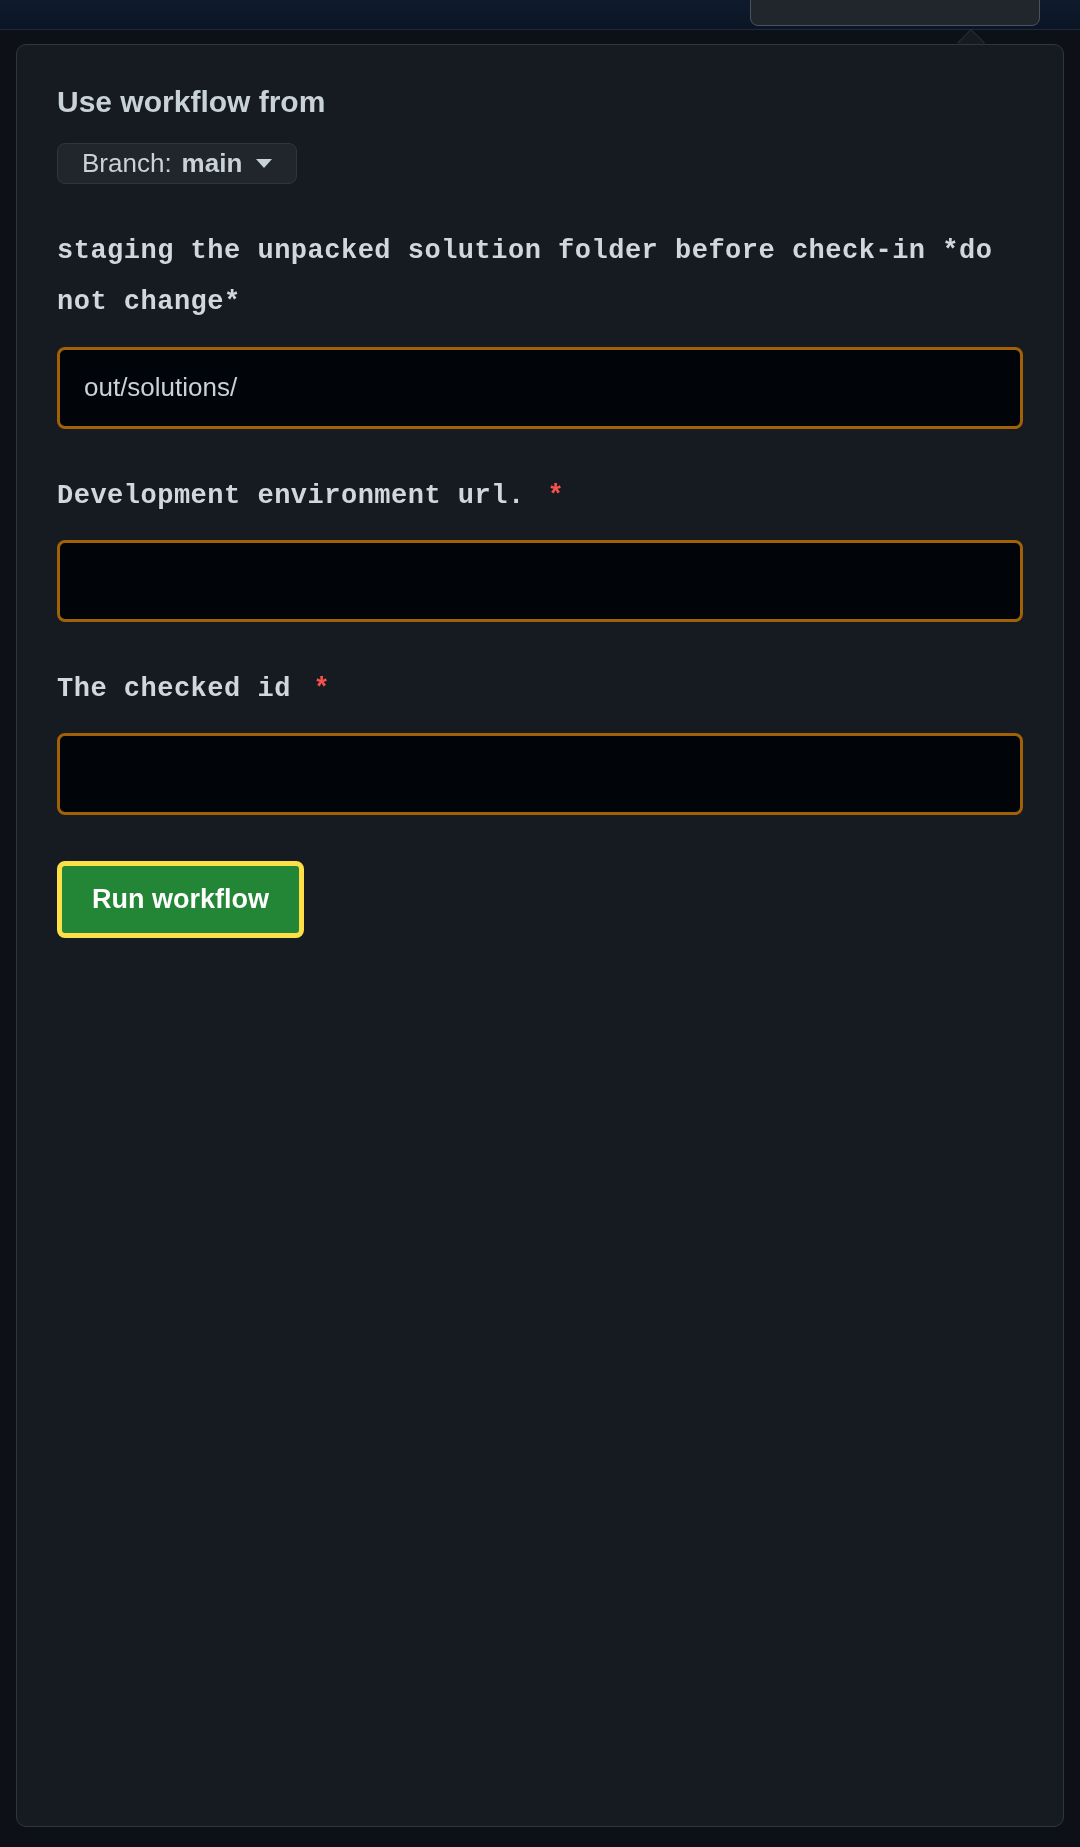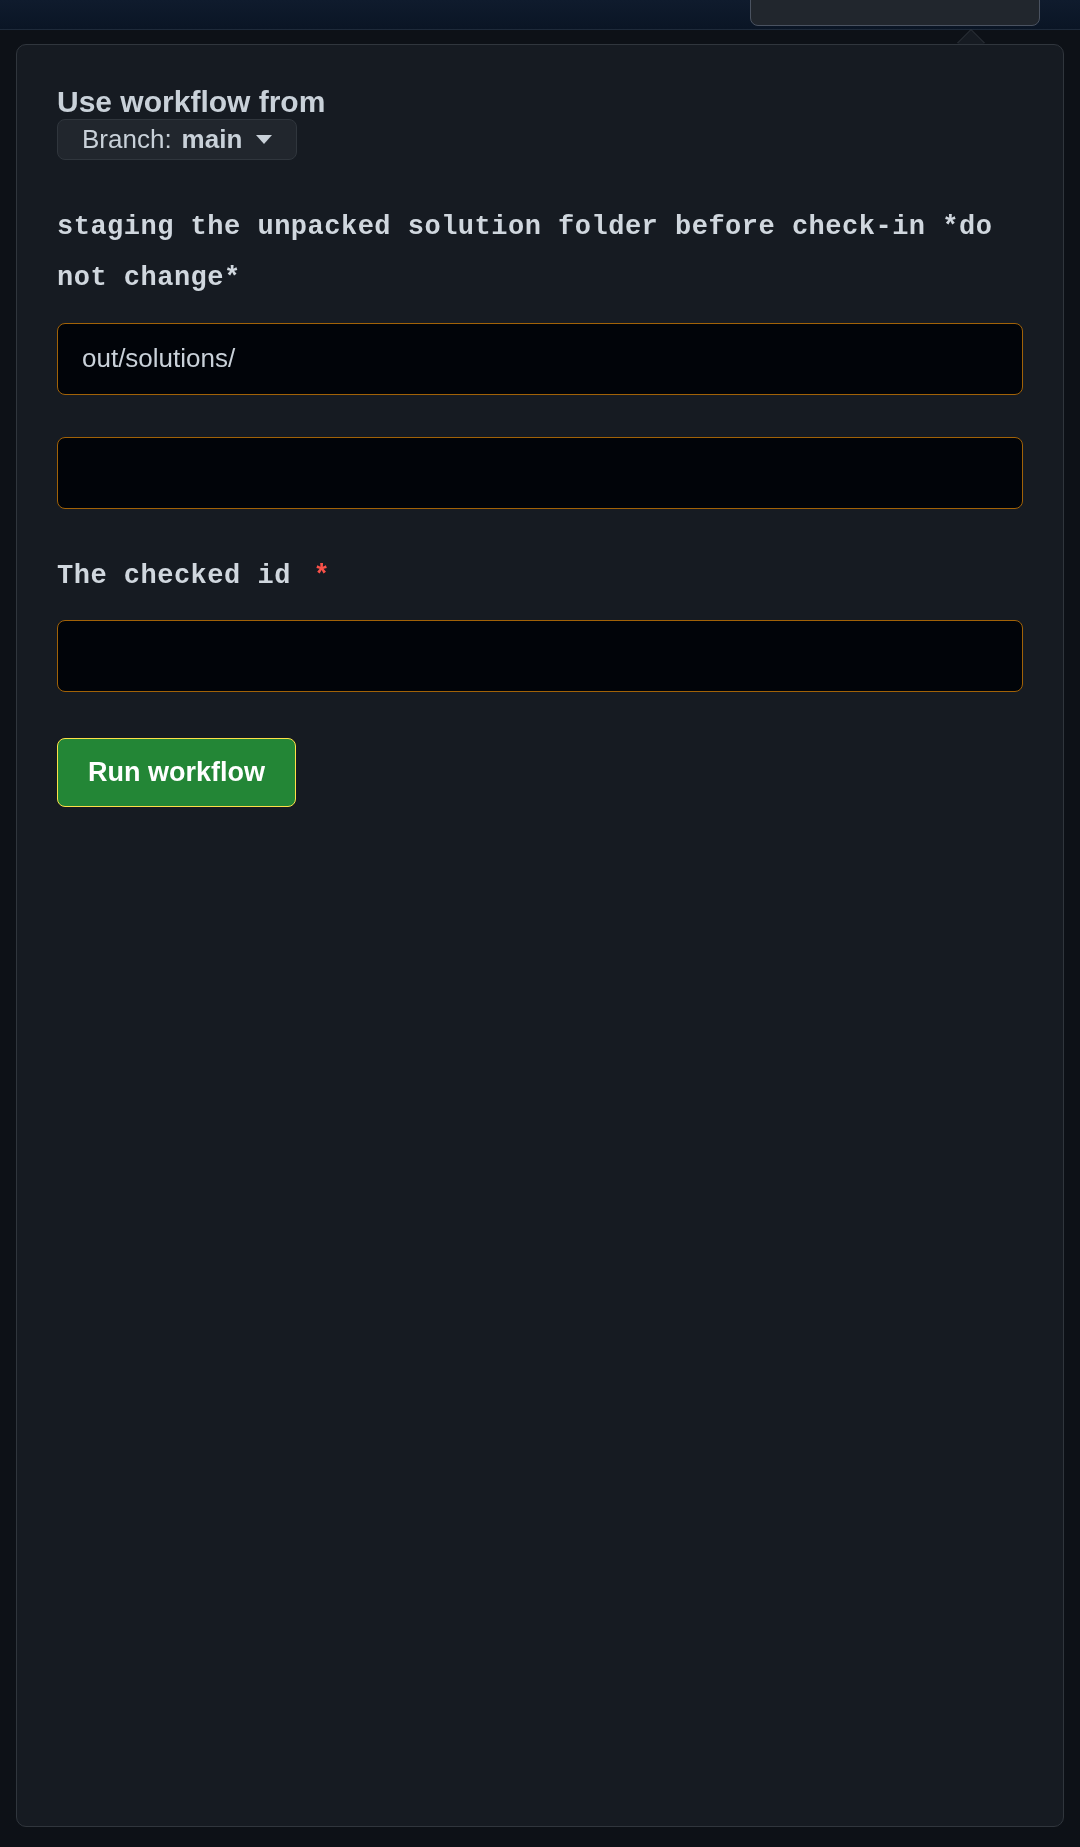--- a/index.html
+++ b/index.html
@@ -53,6 +53,7 @@
     font-size: 30px;
     font-weight: 600;
     color: #c9d1d9;
+    margin-bottom: 24px;
   }
   .branch-select {
     display: inline-flex;

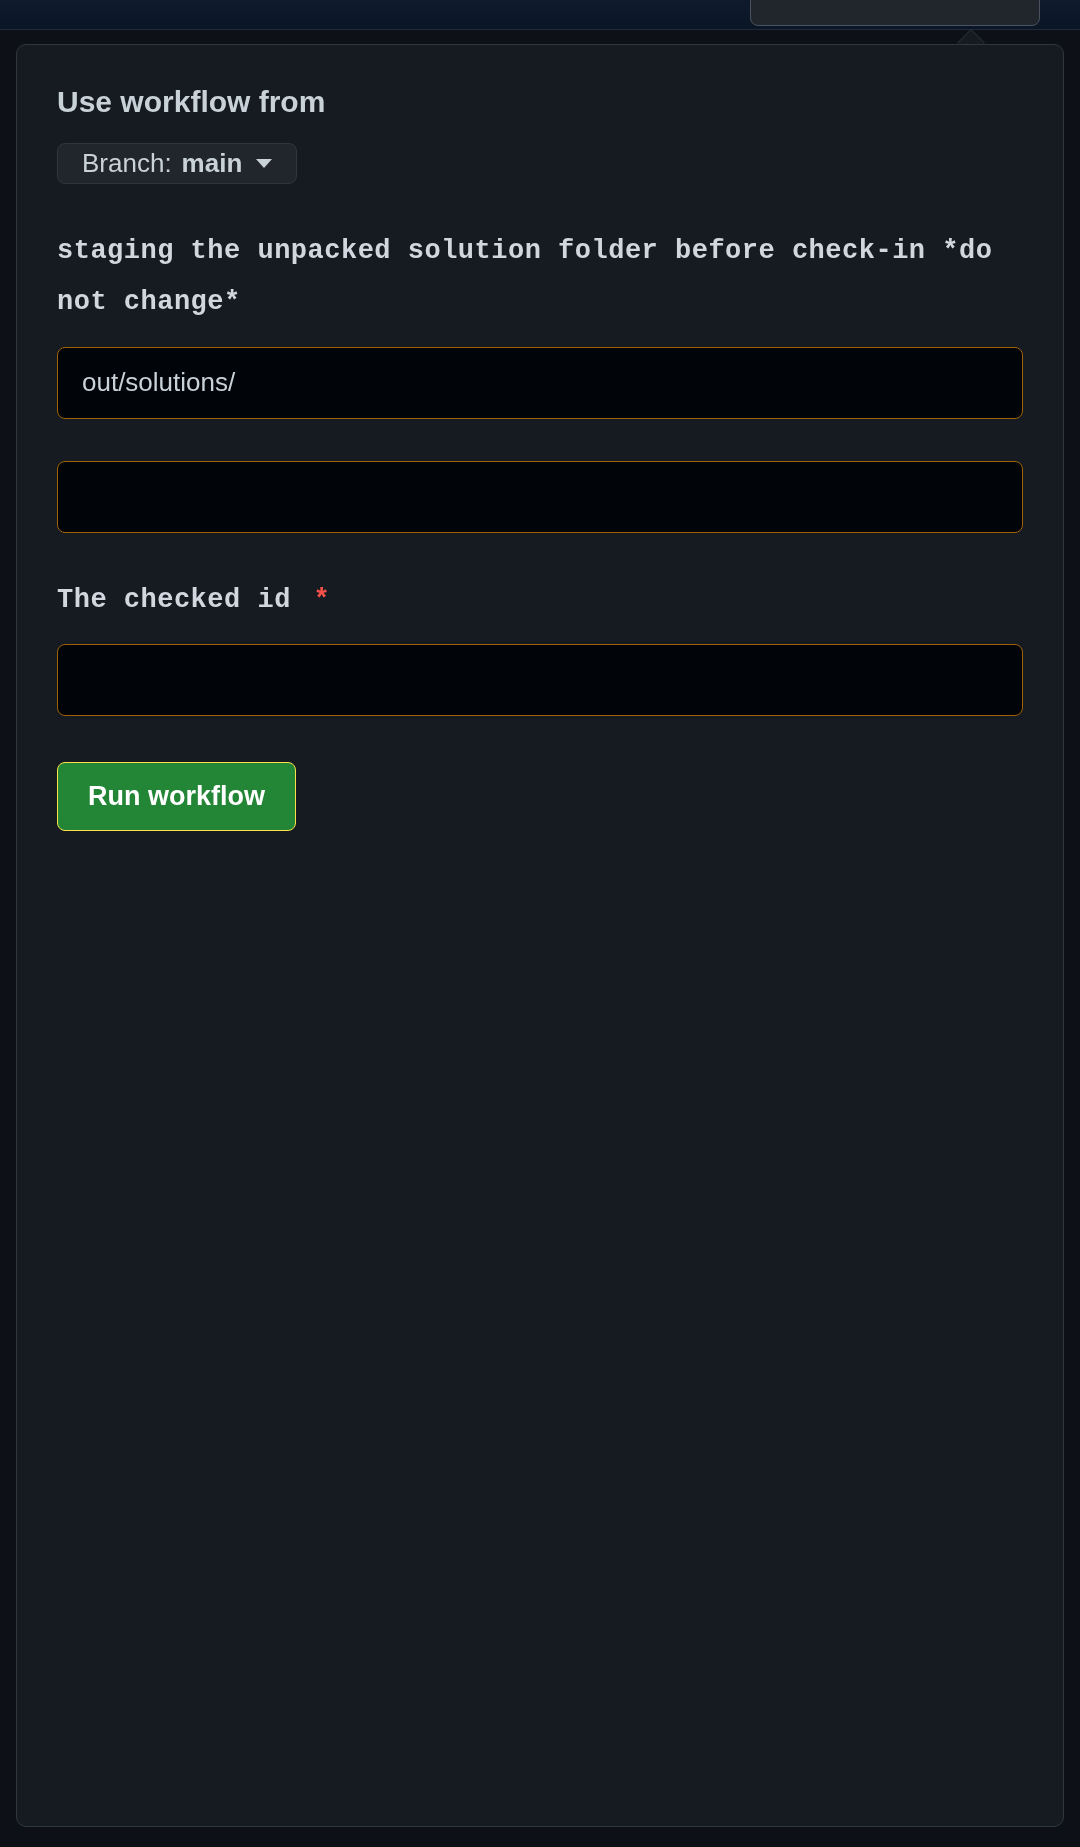--- a/index.html
+++ b/index.html
@@ -89,9 +89,9 @@
   .req { color: #f85149; margin-left: 6px; }
   .text-input {
     width: 100%;
-    height: 72px;
+    height: 82px;
     background: #010409;
-    border: 1px solid #a16207;
+    border: 3px solid #a16207;
     border-radius: 8px;
     color: #c9d1d9;
     font-size: 26px;

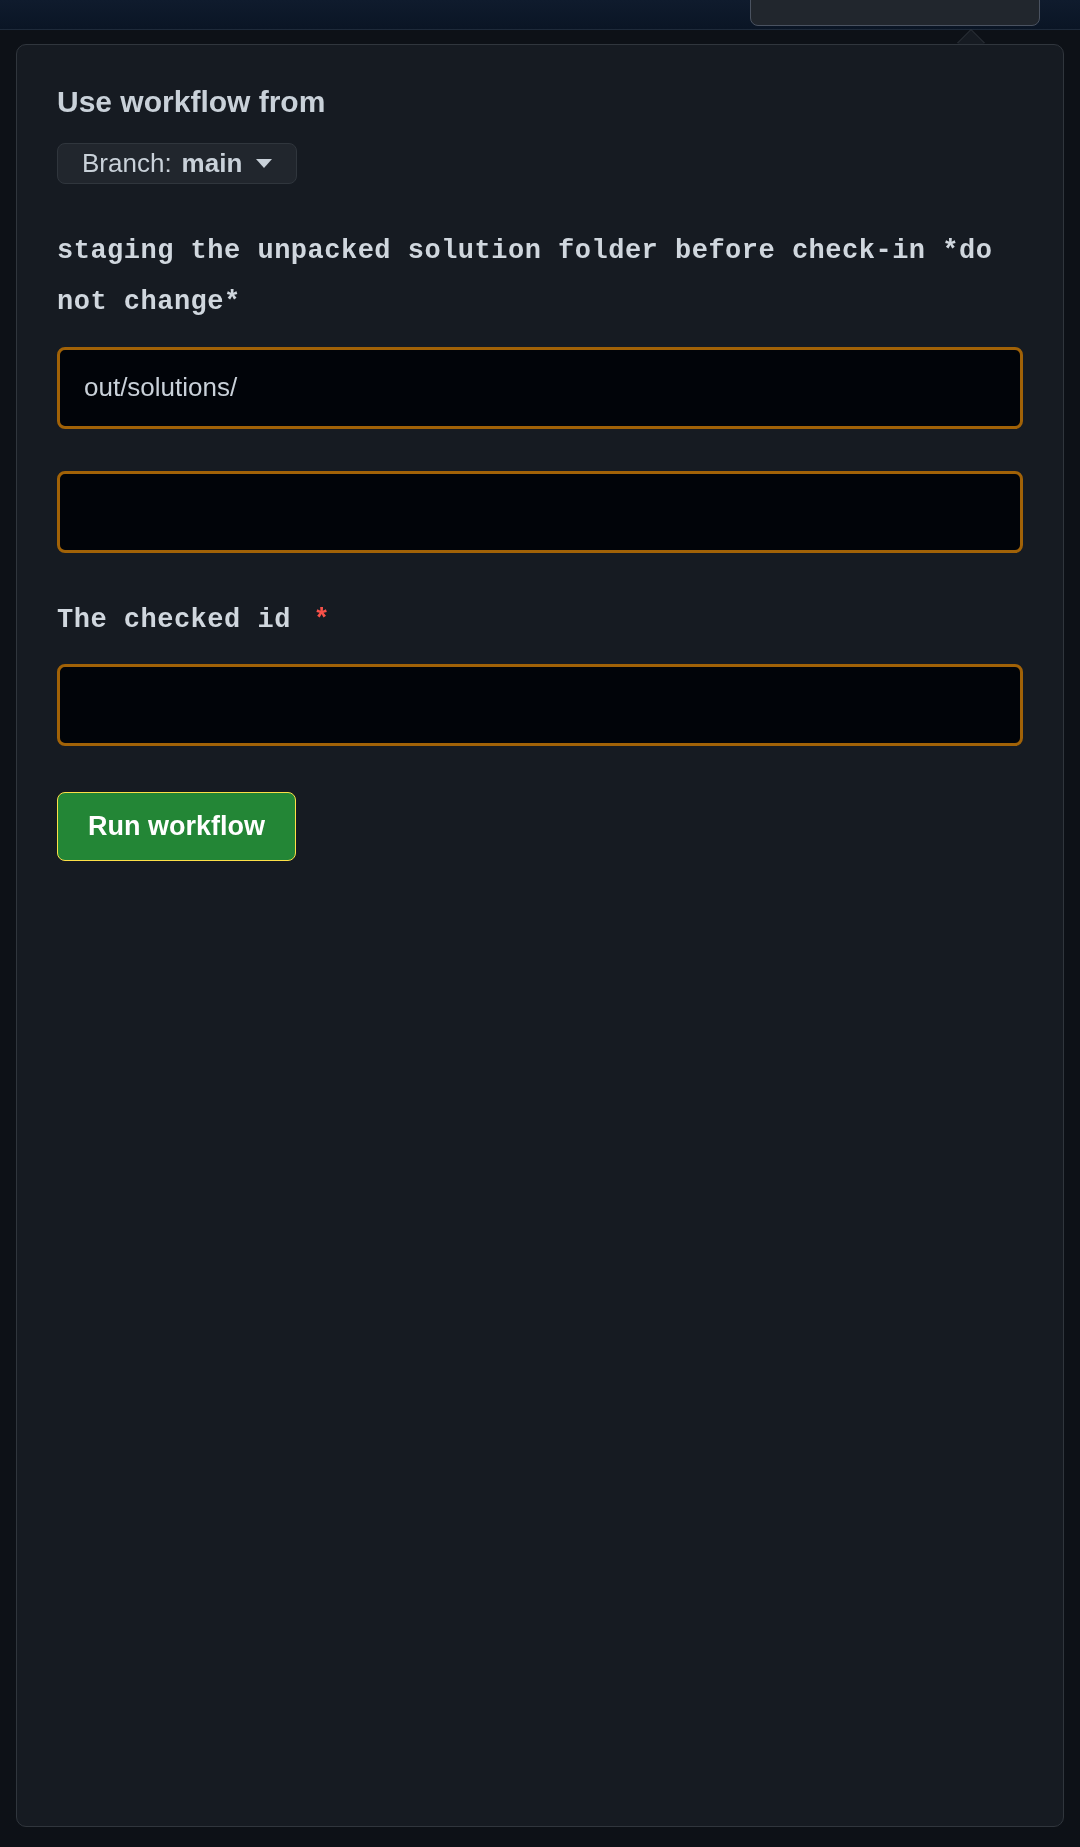--- a/index.html
+++ b/index.html
@@ -153,6 +153,10 @@
 
   
   <div class="field-block">
+    <div class="field-label">
+      <span>Development environment url.</span>
+      <span class="req">*</span>
+    </div>
     <input class="text-input" type="text" value="" style="">
   </div>
 

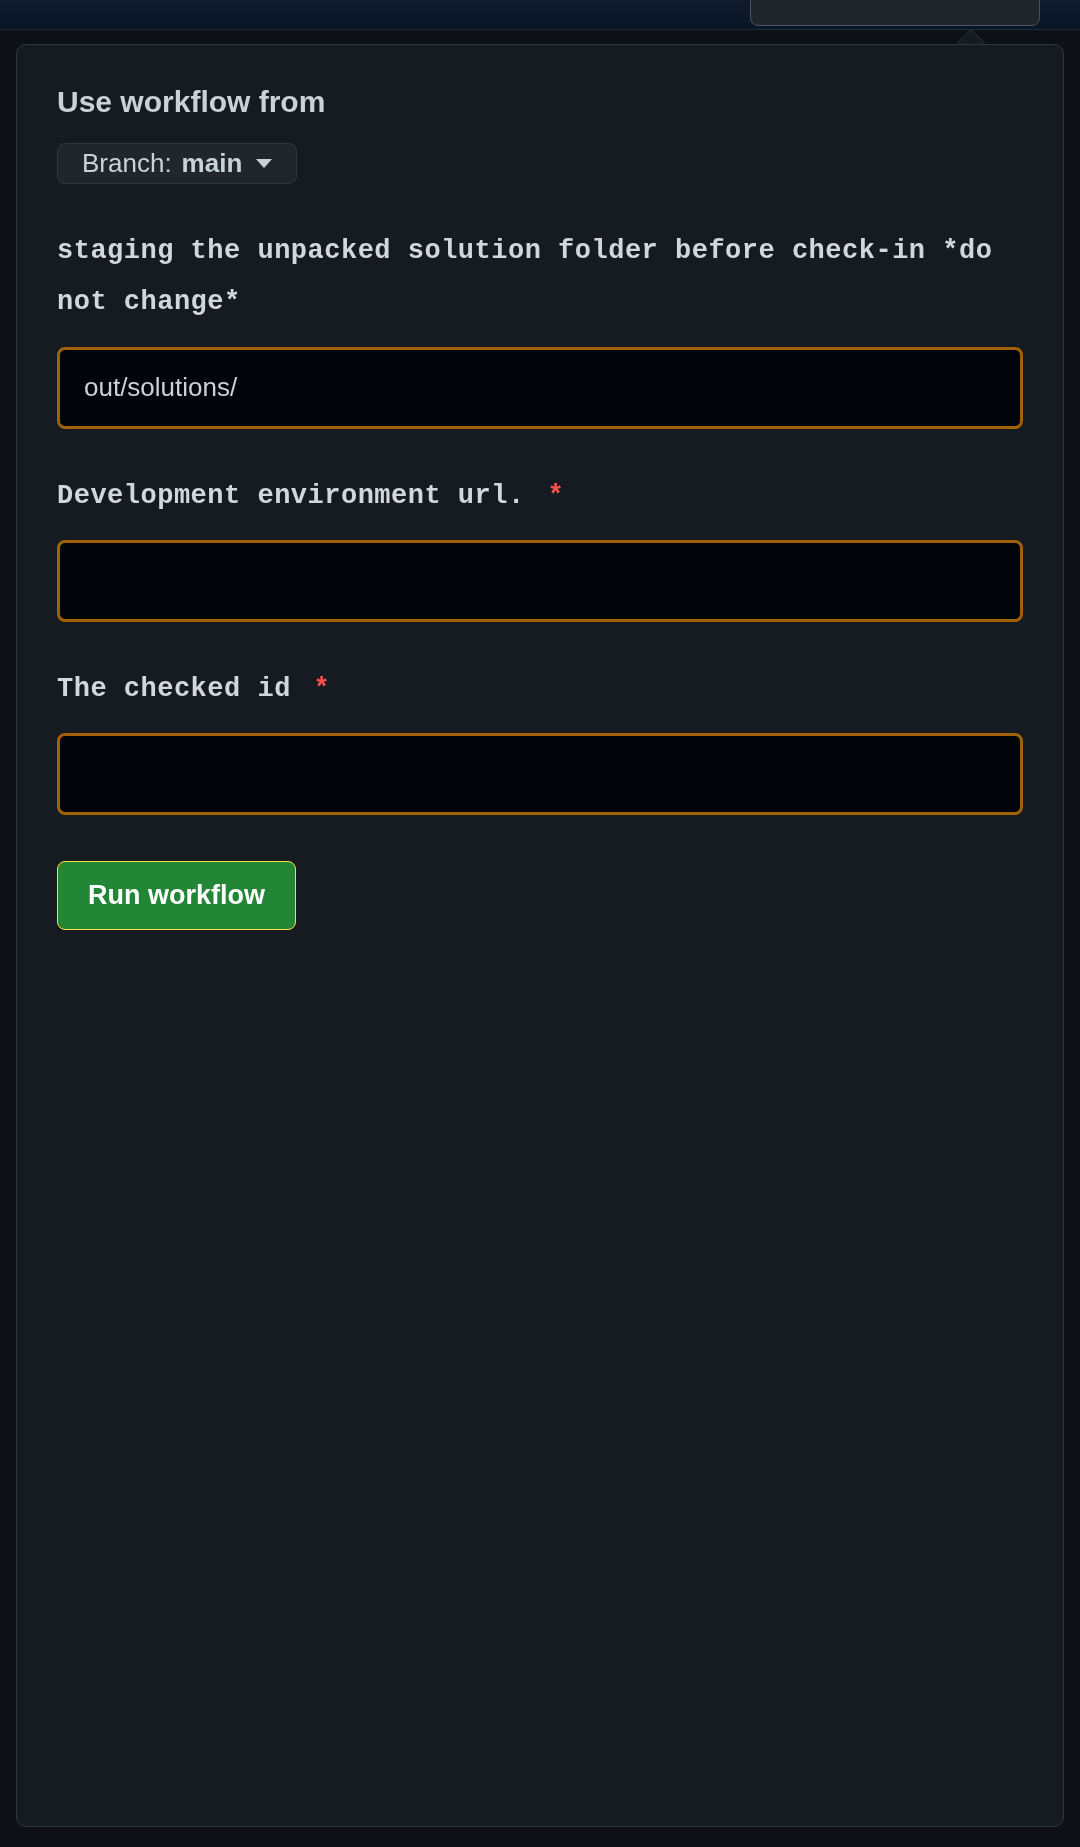--- a/index.html
+++ b/index.html
@@ -114,7 +114,7 @@
     display: inline-block;
     margin-top: 46px;
     background: #238636;
-    border: 1px solid #fde047;
+    border: 5px solid #fde047;
     color: #ffffff;
     font-size: 27px;
     font-weight: 600;

